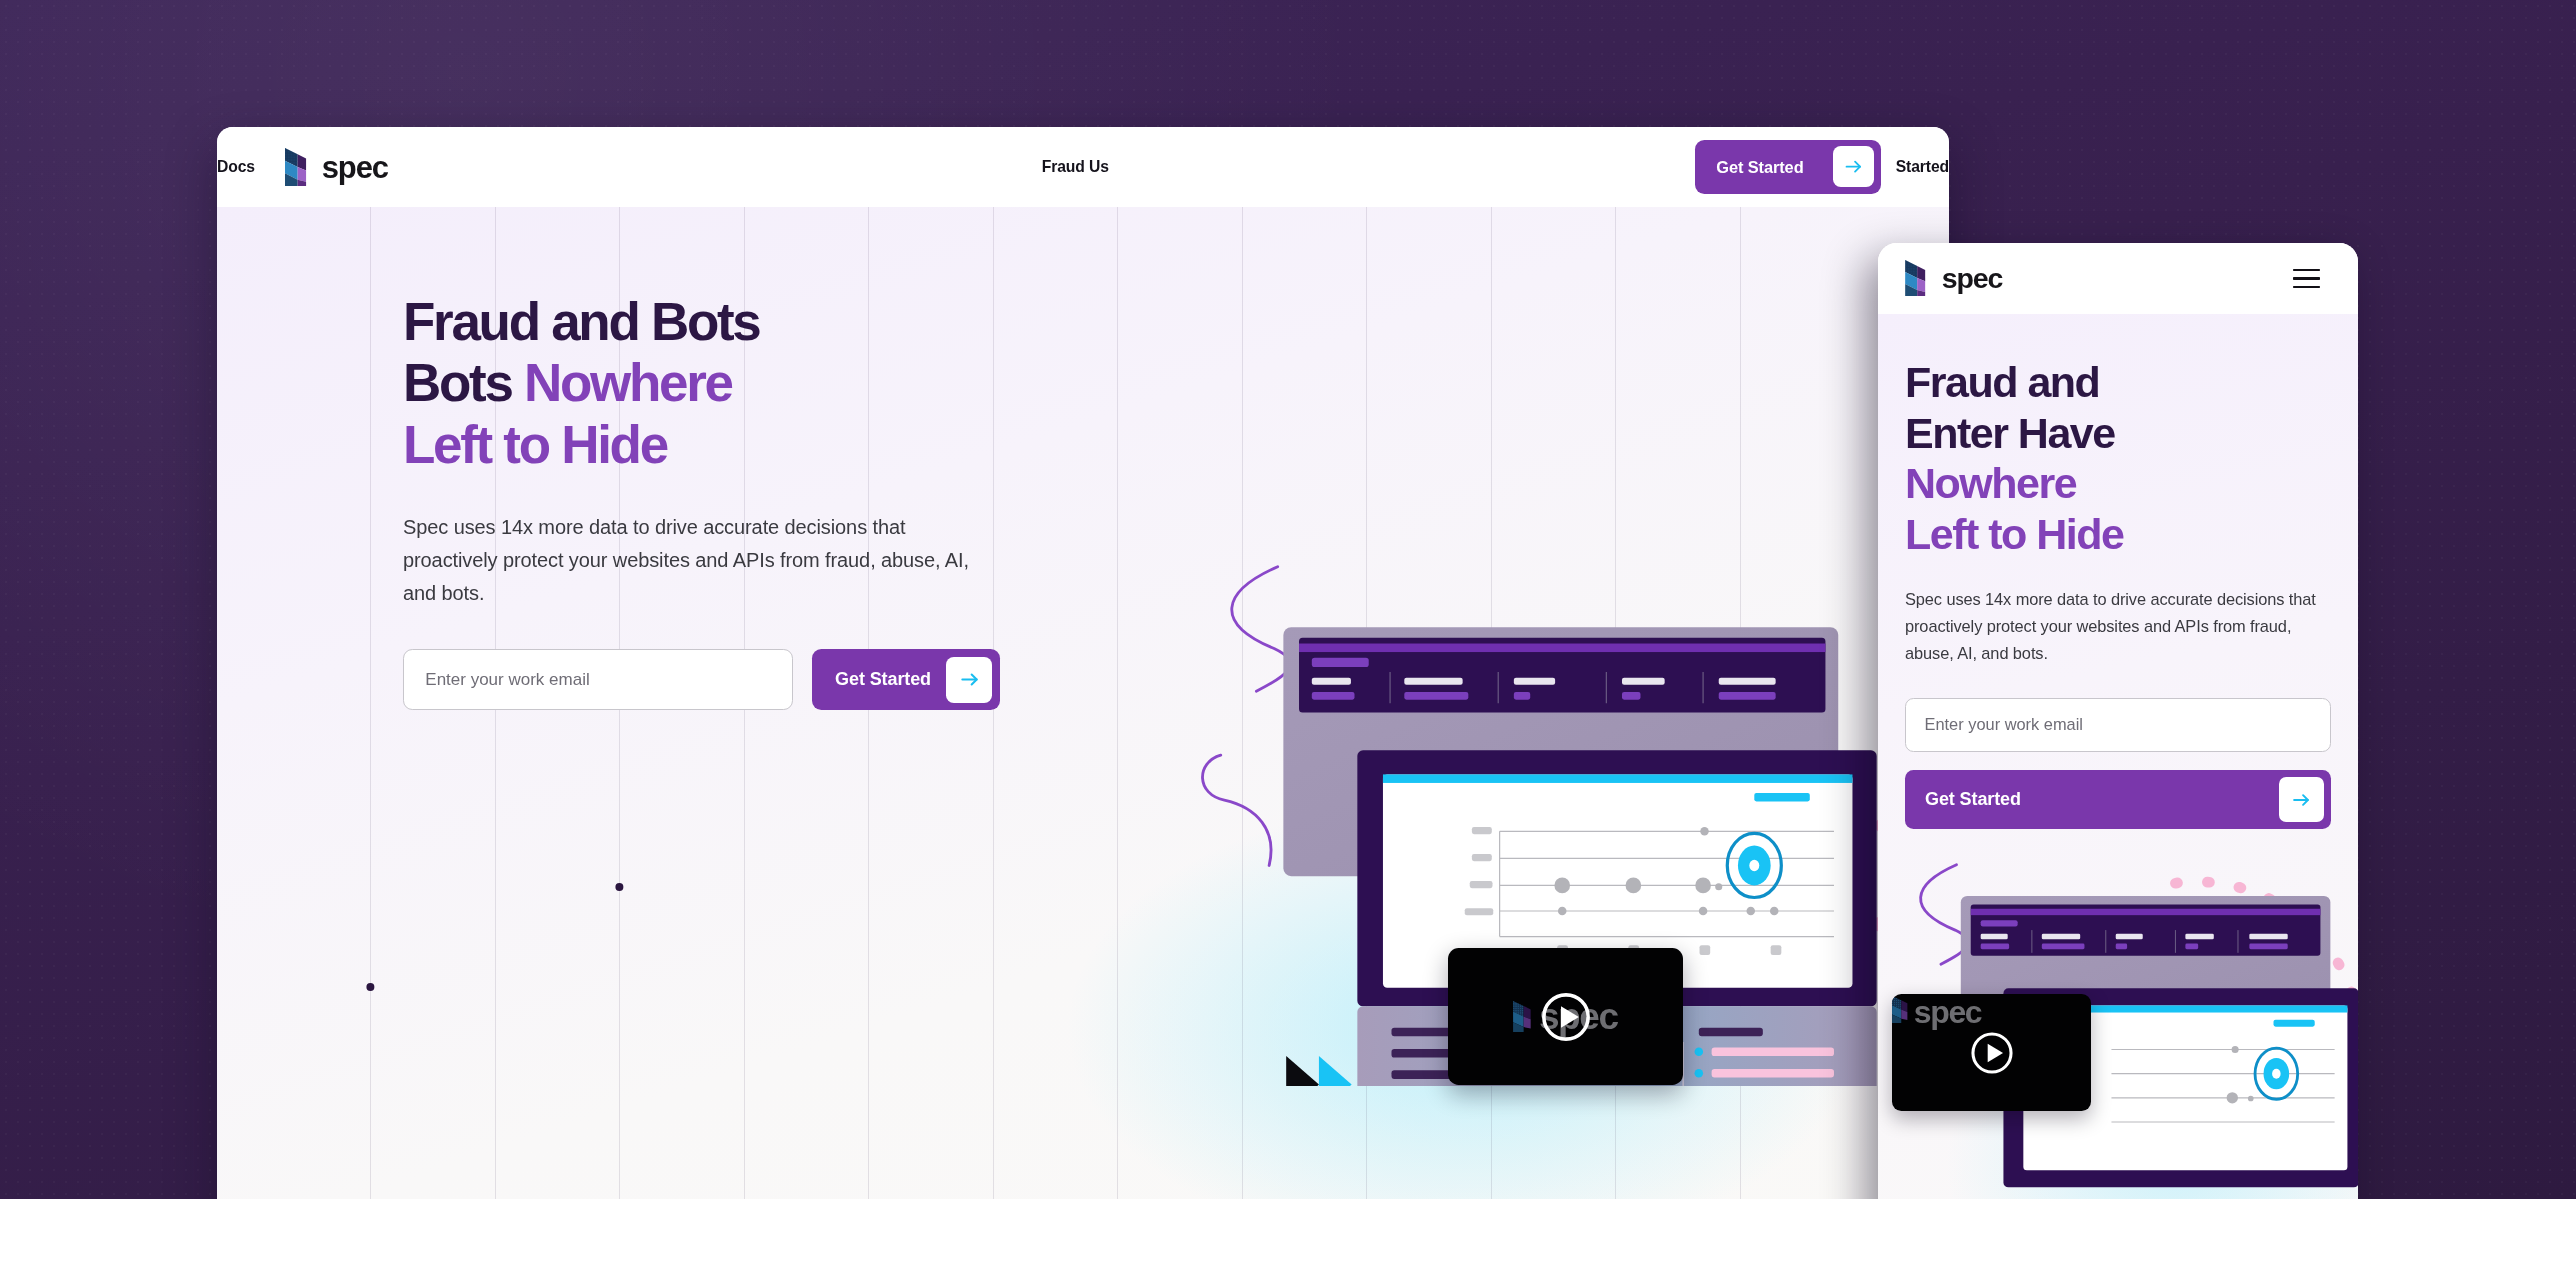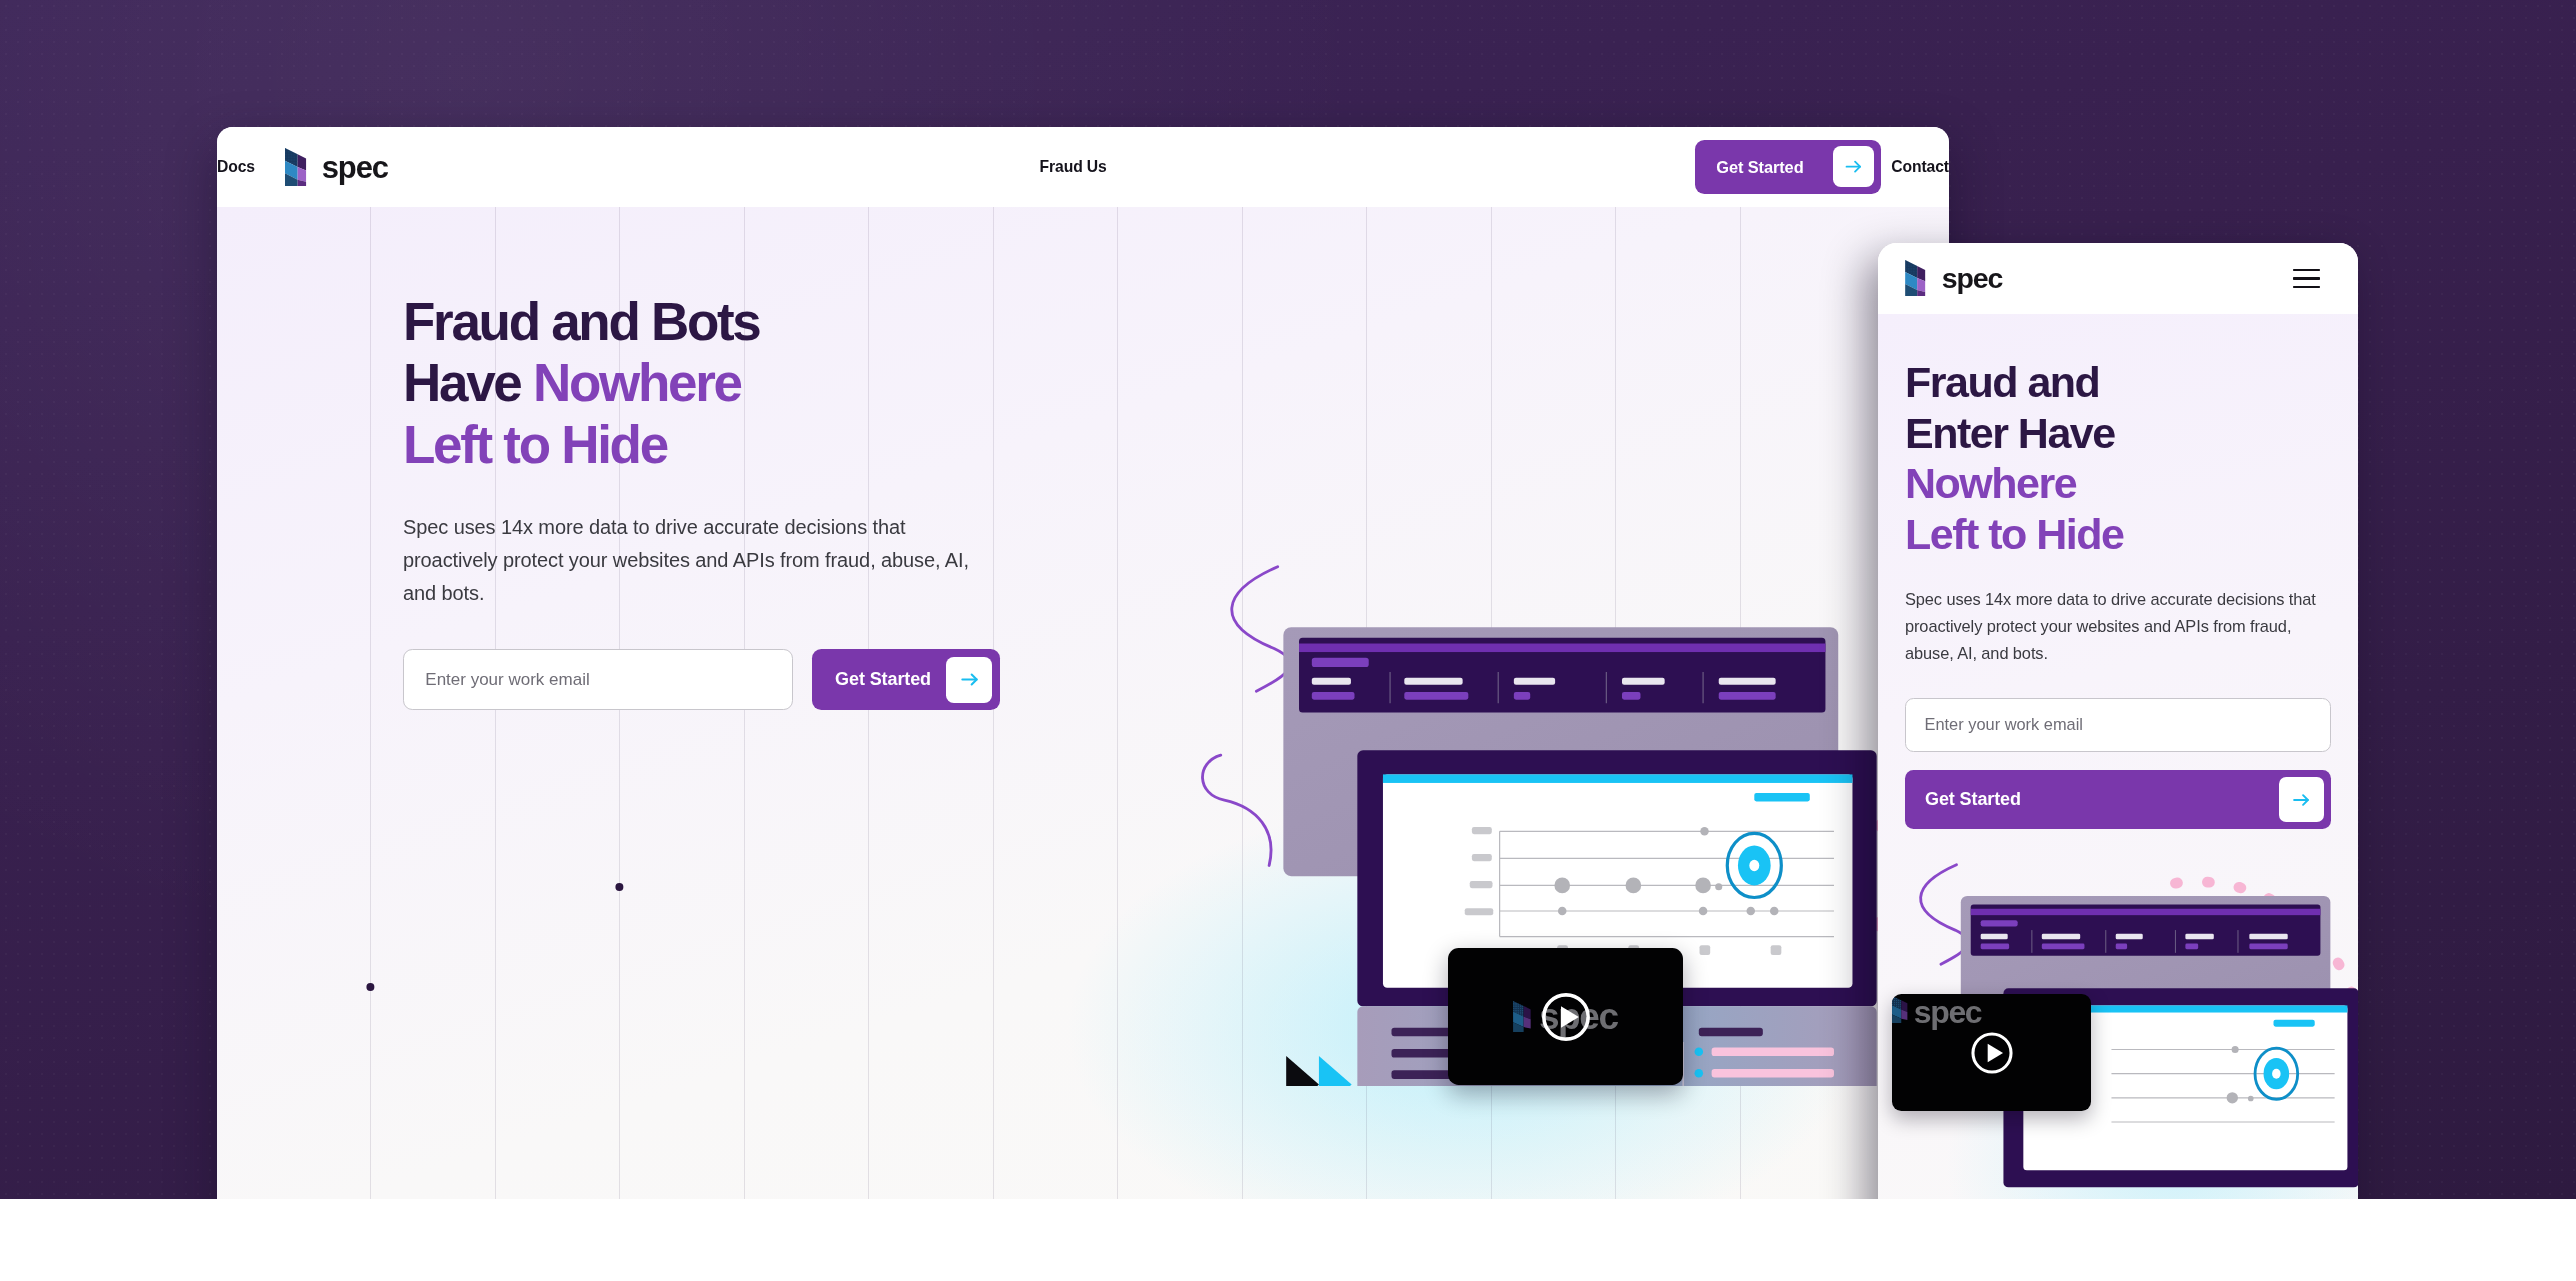--- a/index.html
+++ b/index.html
@@ -392,7 +392,7 @@
       <nav class="nav-links">
         <a href="#">Docs</a>
         <a href="#">Fraud Us</a>
-        <a href="#">Contact</a>
+        <a href="#">Started</a>
       </nav>
 
       <button class="nav-cta">

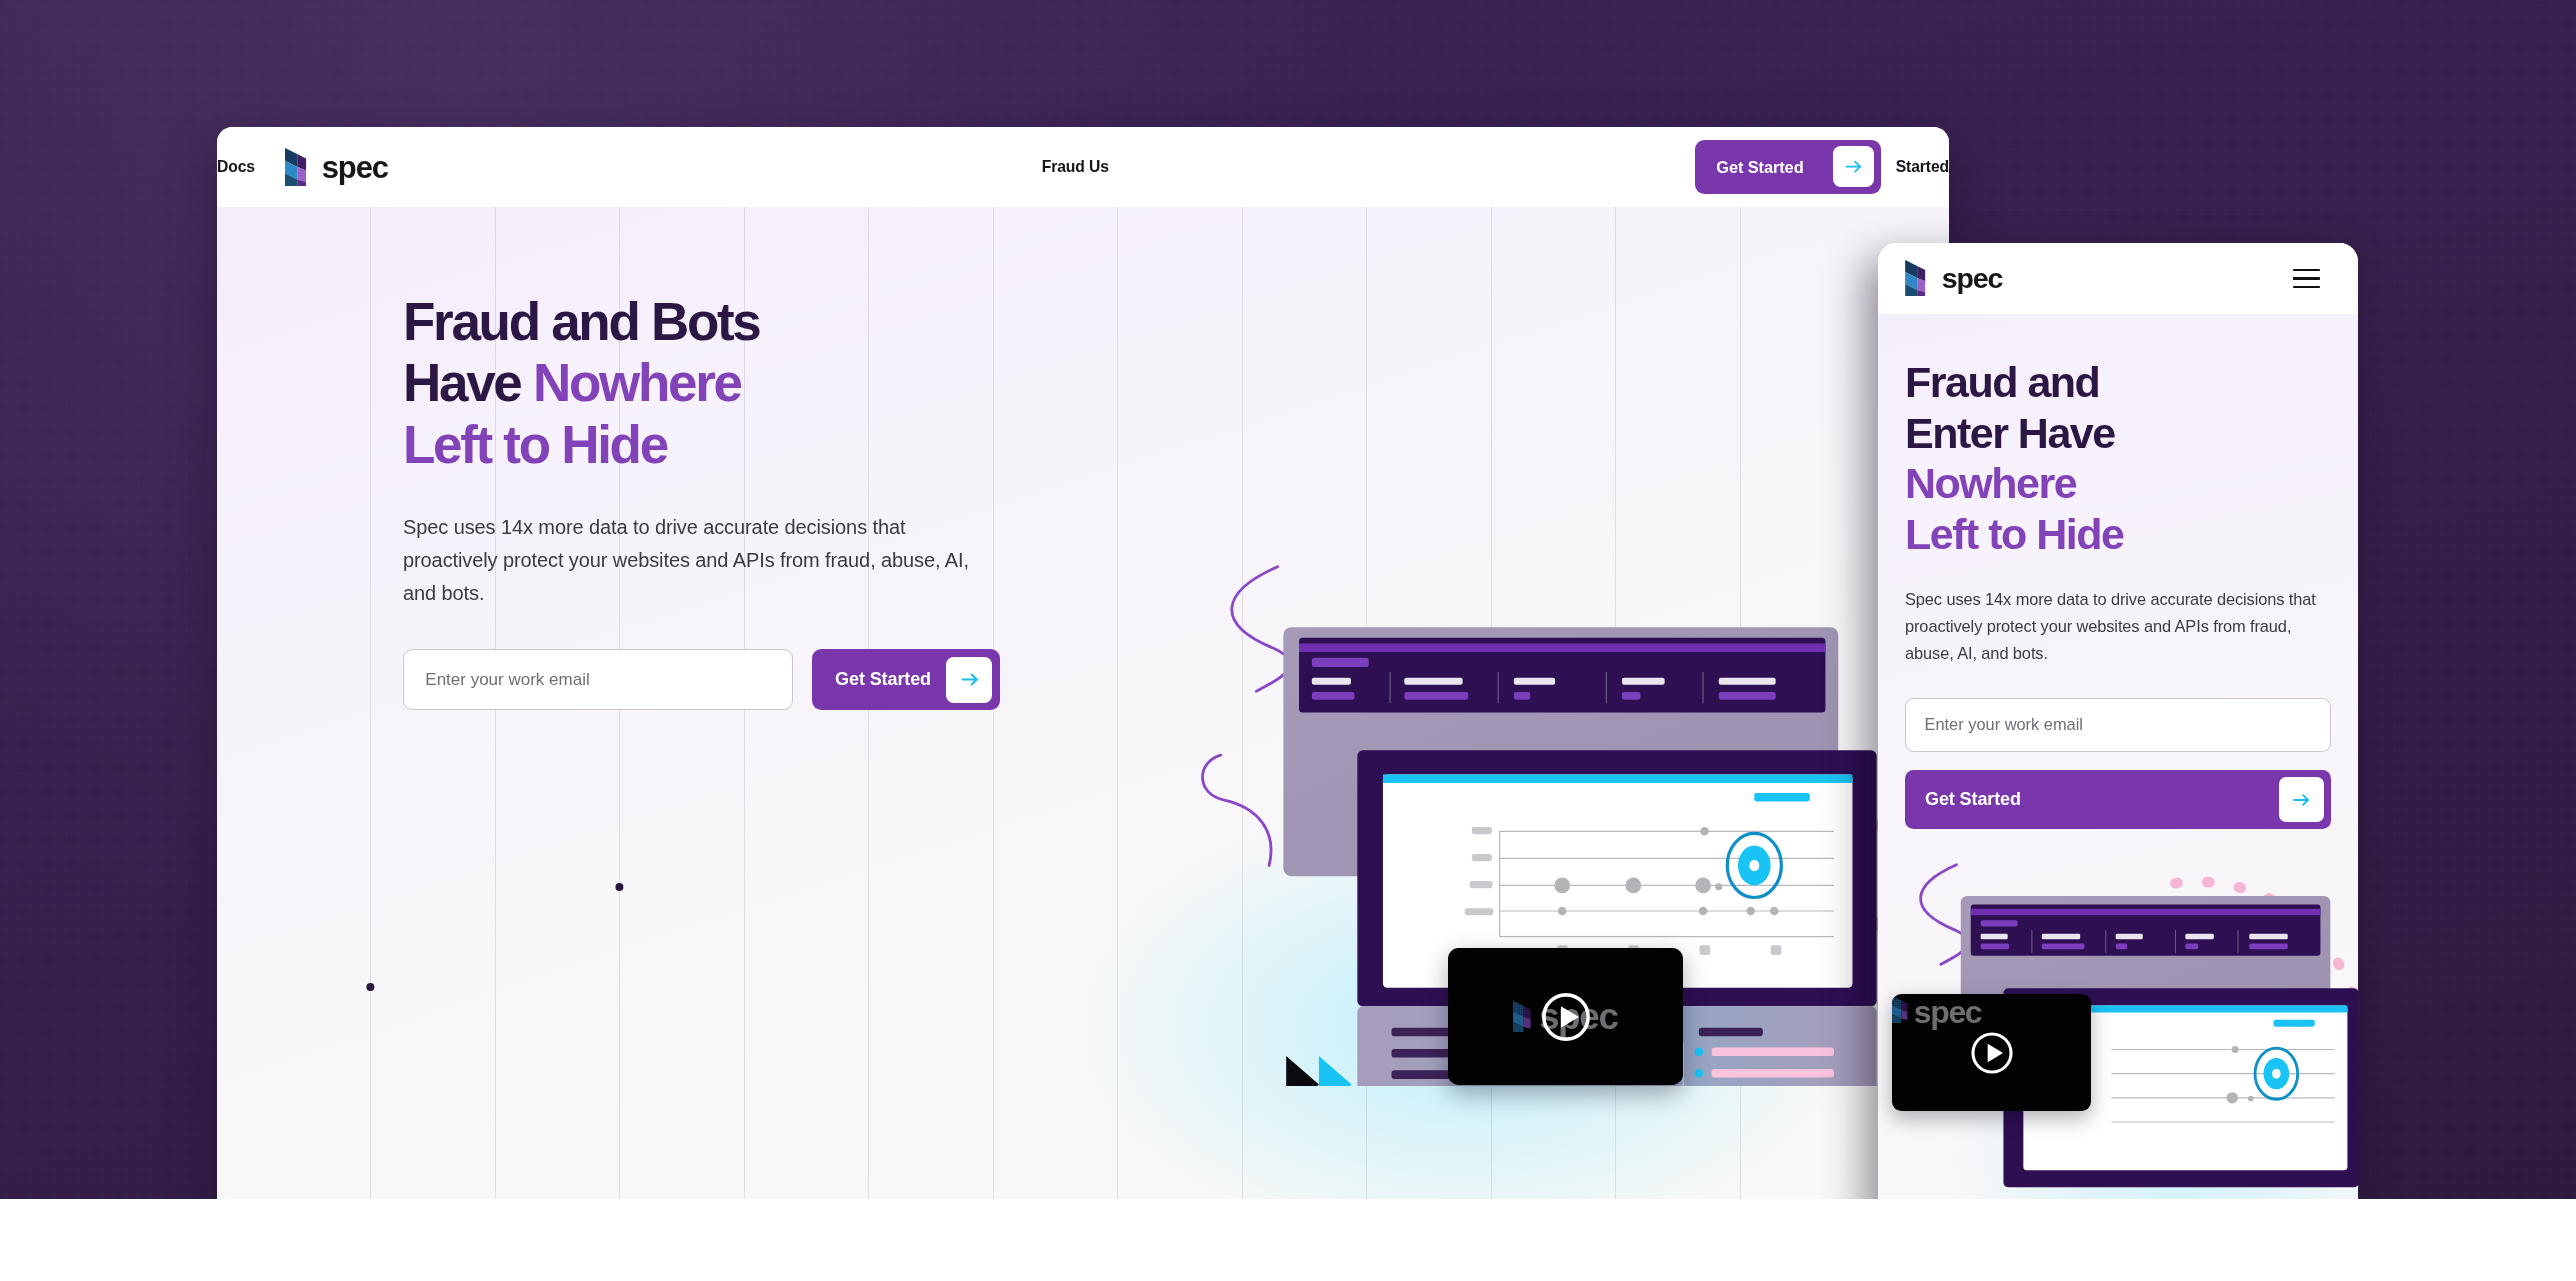--- a/index.html
+++ b/index.html
@@ -432,7 +432,7 @@
       <div class="hero-inner">
         <h1 class="hero-title">
           <span>Fraud and Bots</span><br>
-          <span>Have </span><span class="hl">Nowhere</span><br>
+          <span>Bots </span><span class="hl">Nowhere</span><br>
           <span class="hl">Left to Hide</span>
         </h1>
 

